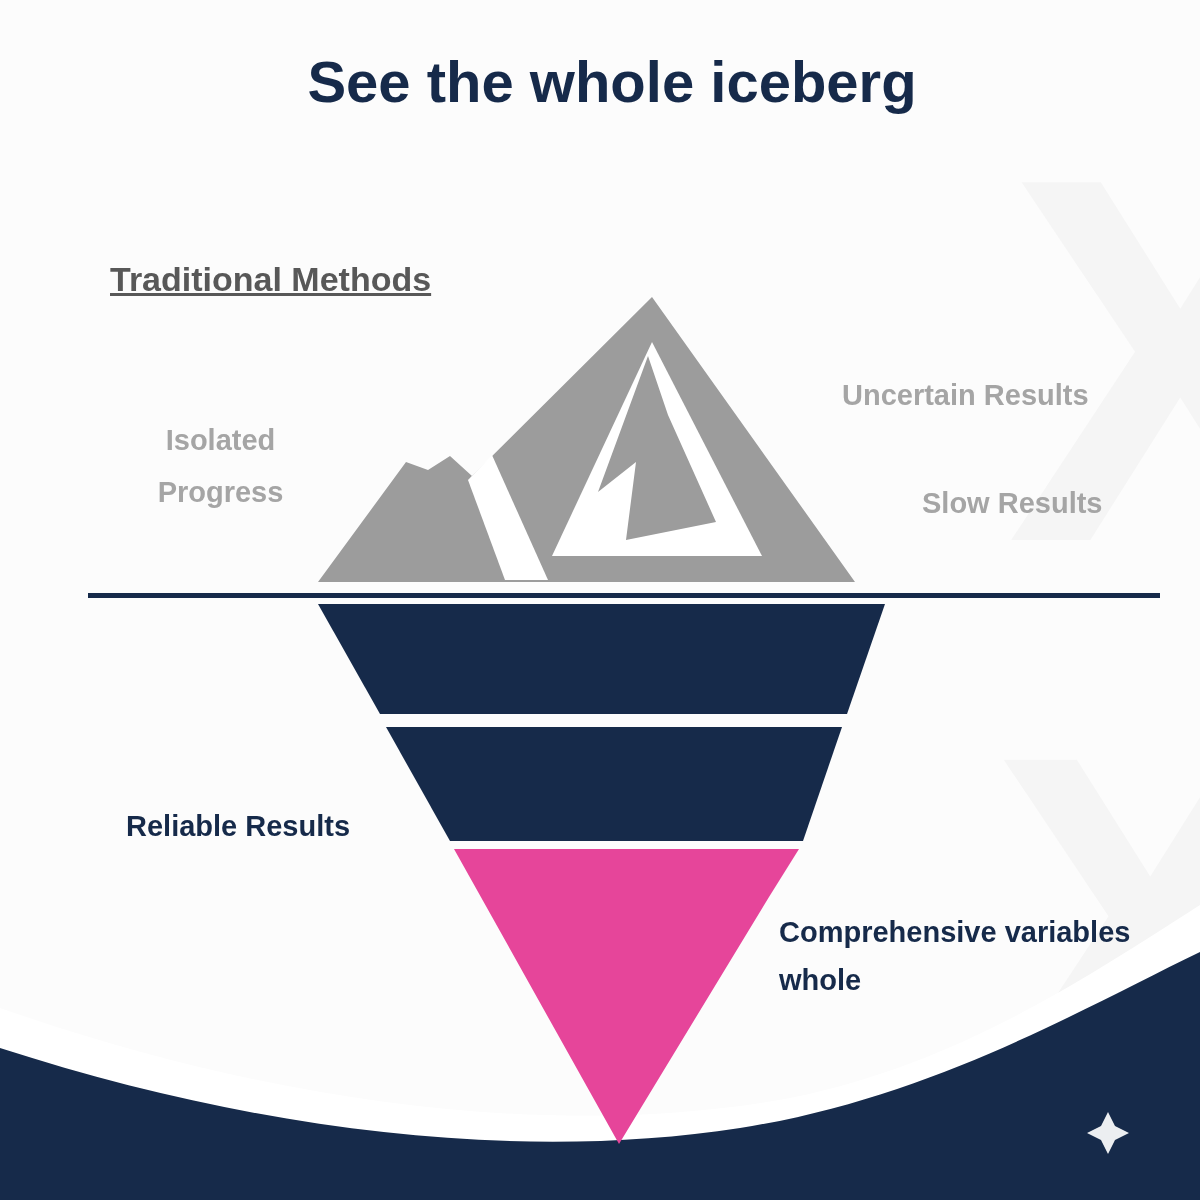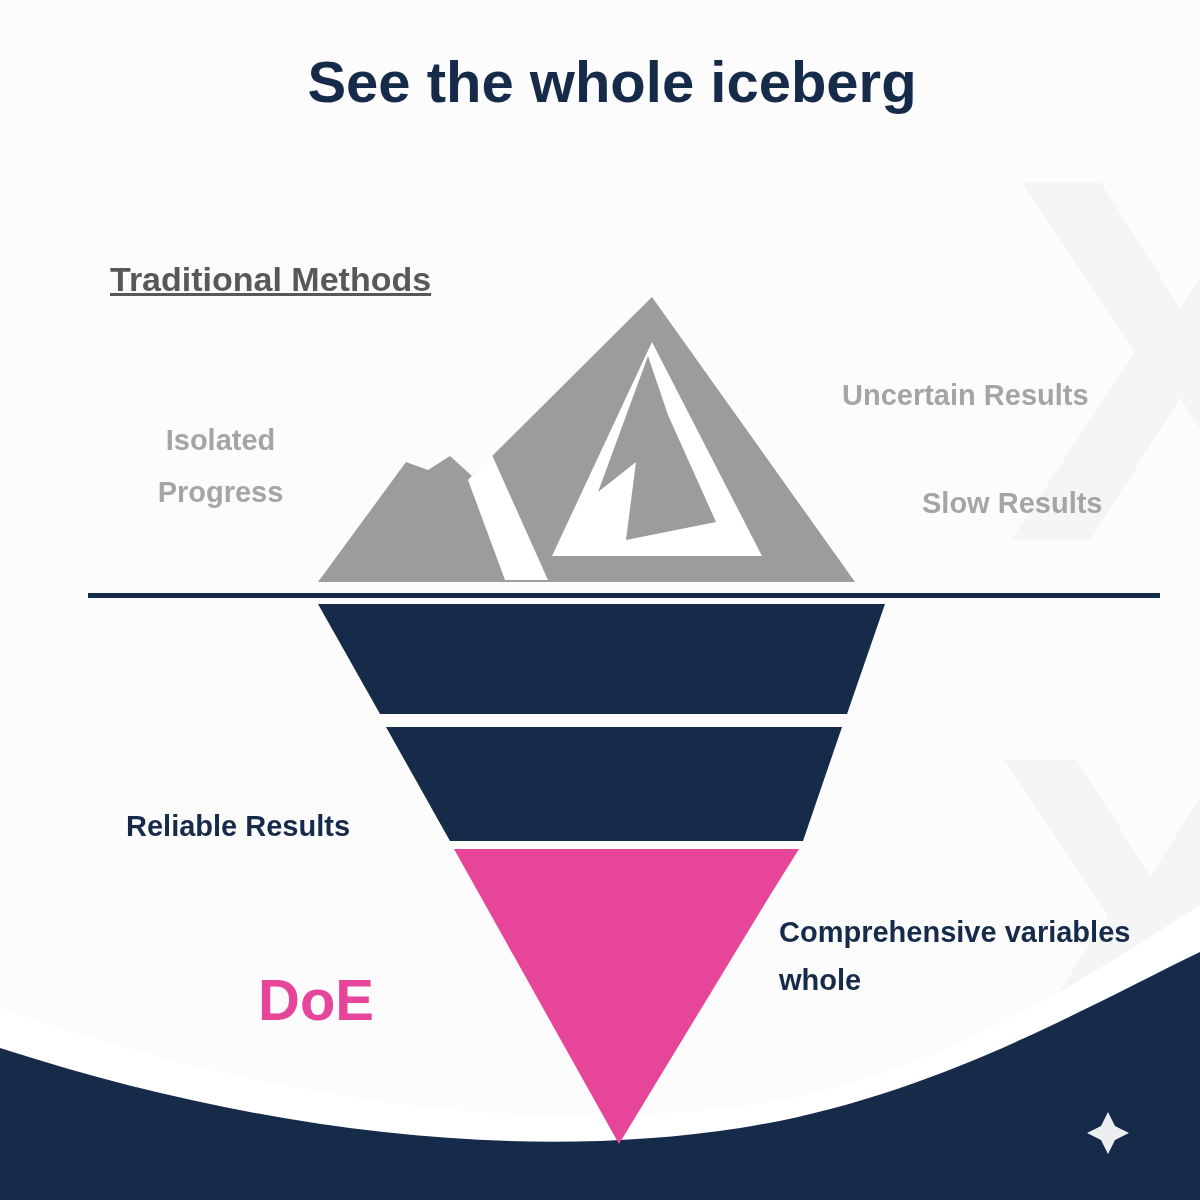--- a/index.html
+++ b/index.html
@@ -102,7 +102,6 @@
   <div class="lbl lbl-navy lbl-reliable">Reliable Results</div>
   <div class="lbl lbl-navy lbl-comprehensive">Comprehensive variables whole</div>
 
-  <div class="doe">DoE</div>
 
 </div>
 

